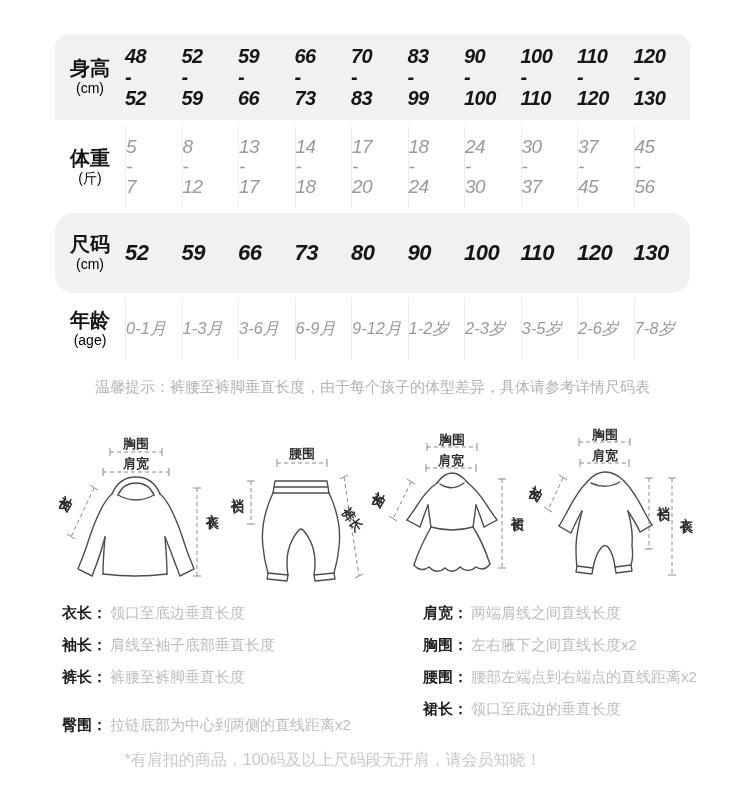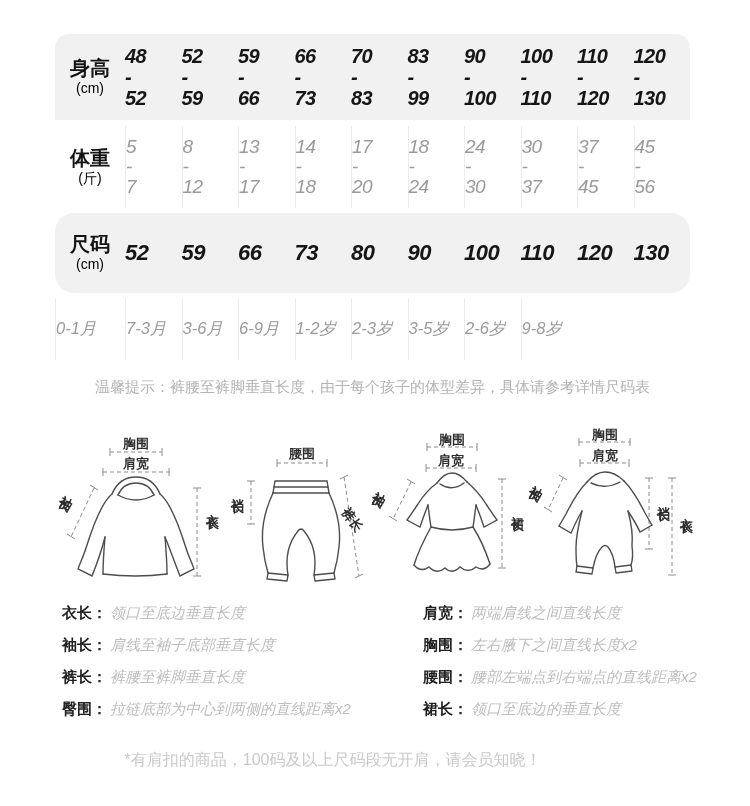--- a/index.html
+++ b/index.html
@@ -140,6 +140,10 @@
     </div>
 
     <div class="trow r4" data-interactable="false">
+      <div class="lblcell" data-interactable="false">
+        <span class="lbl" data-interactable="false">年龄</span>
+        <span class="unit" data-interactable="false">(age)</span>
+      </div>
       <div class="cell v4 divl" data-interactable="false">0-1月</div>
       <div class="cell v4 divl" data-interactable="false">7-3月</div>
       <div class="cell v4 divl" data-interactable="false">3-6月</div>

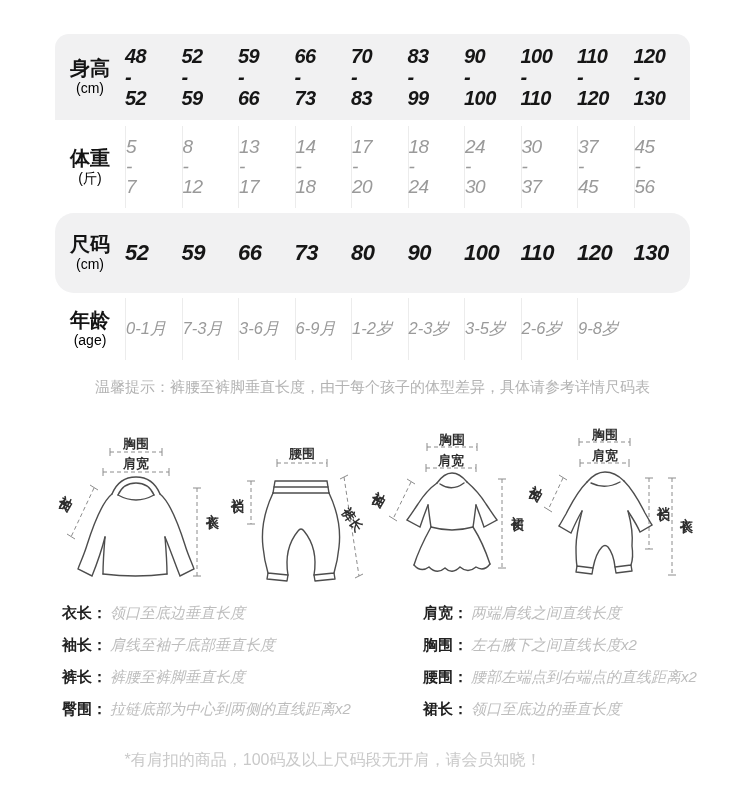--- a/index.html
+++ b/index.html
@@ -145,7 +145,7 @@
         <span class="unit" data-interactable="false">(age)</span>
       </div>
       <div class="cell v4 divl" data-interactable="false">0-1月</div>
-      <div class="cell v4 divl" data-interactable="false">7-3月</div>
+      <div class="cell v4 divl" data-interactable="false">1-3月</div>
       <div class="cell v4 divl" data-interactable="false">3-6月</div>
       <div class="cell v4 divl" data-interactable="false">6-9月</div>
       <div class="cell v4 divl" data-interactable="false">1-2岁</div>

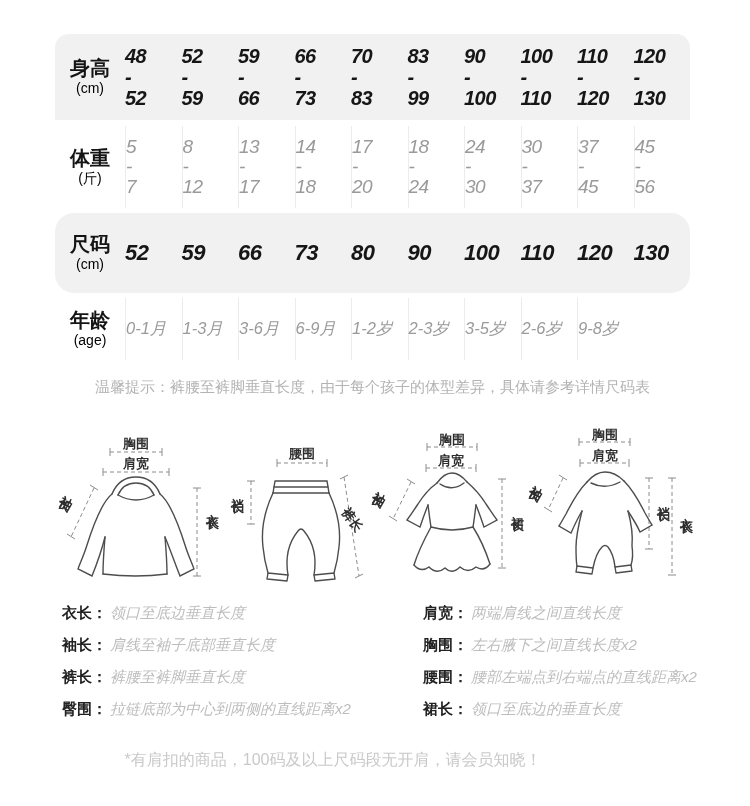--- a/index.html
+++ b/index.html
@@ -148,6 +148,7 @@
       <div class="cell v4 divl" data-interactable="false">1-3月</div>
       <div class="cell v4 divl" data-interactable="false">3-6月</div>
       <div class="cell v4 divl" data-interactable="false">6-9月</div>
+      <div class="cell v4 divl" data-interactable="false">9-12月</div>
       <div class="cell v4 divl" data-interactable="false">1-2岁</div>
       <div class="cell v4 divl" data-interactable="false">2-3岁</div>
       <div class="cell v4 divl" data-interactable="false">3-5岁</div>

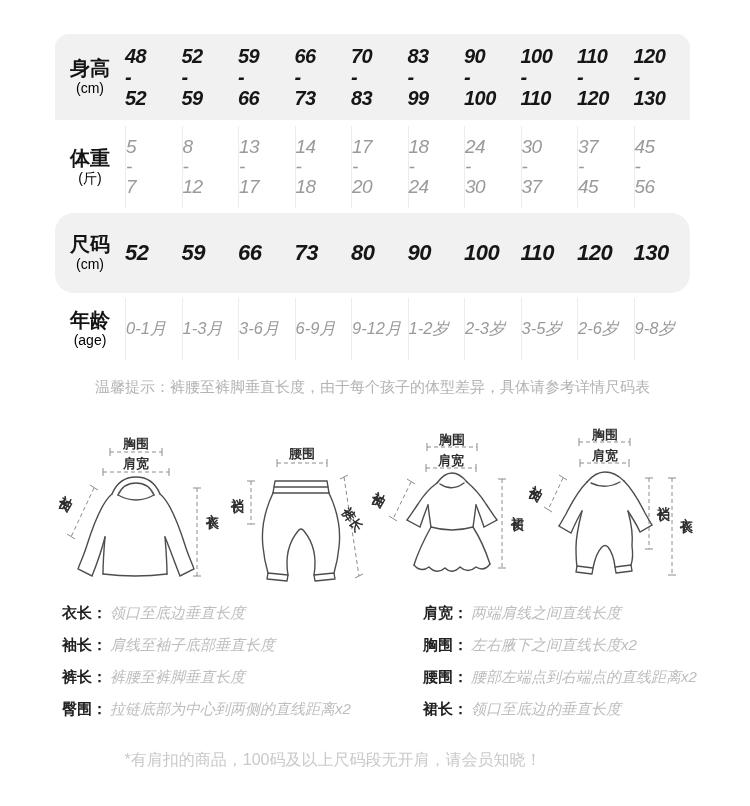--- a/index.html
+++ b/index.html
@@ -153,7 +153,7 @@
       <div class="cell v4 divl" data-interactable="false">2-3岁</div>
       <div class="cell v4 divl" data-interactable="false">3-5岁</div>
       <div class="cell v4 divl" data-interactable="false">2-6岁</div>
-      <div class="cell v4 divl" data-interactable="false">9-8岁</div>
+      <div class="cell v4 divl" data-interactable="false">7-8岁</div>
     </div>
   </div>
 

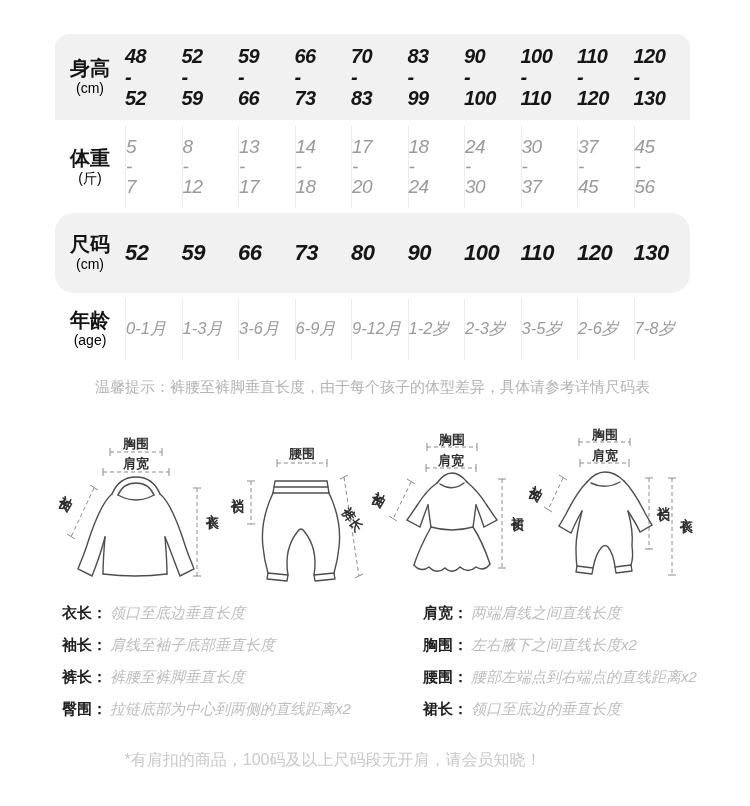--- a/index.html
+++ b/index.html
@@ -36,7 +36,7 @@
   .defcol{position:absolute;width:330px;}
   .defrow{position:absolute;left:0;height:22px;font-size:15px;white-space:nowrap;}
   .term{font-weight:700;color:#222;}
-  .desc{color:#bdbdbd;margin-left:3px;font-style:italic;}
+  .desc{color:#bdbdbd;margin-left:3px;}
   .footer{position:absolute;left:0;top:750px;width:666px;text-align:center;
           font-size:16px;color:#c9c9c9;}
   [data-interactable]{cursor:default;}

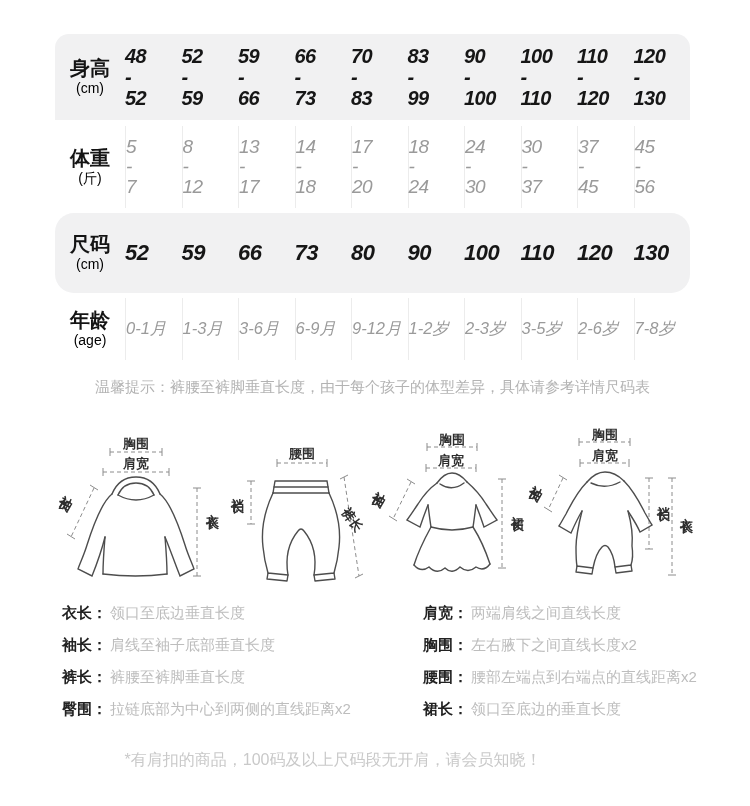--- a/index.html
+++ b/index.html
@@ -312,7 +312,7 @@
     <div class="defrow" style="top:32px;" data-interactable="false">
       <span class="term" data-interactable="false">袖长：</span><span class="desc" data-interactable="false">肩线至袖子底部垂直长度</span>
     </div>
-    <div class="defrow" style="top:96px;" data-interactable="false">
+    <div class="defrow" style="top:112px;" data-interactable="false">
       <span class="term" data-interactable="false">臀围：</span><span class="desc" data-interactable="false">拉链底部为中心到两侧的直线距离x2</span>
     </div>
   </div>

